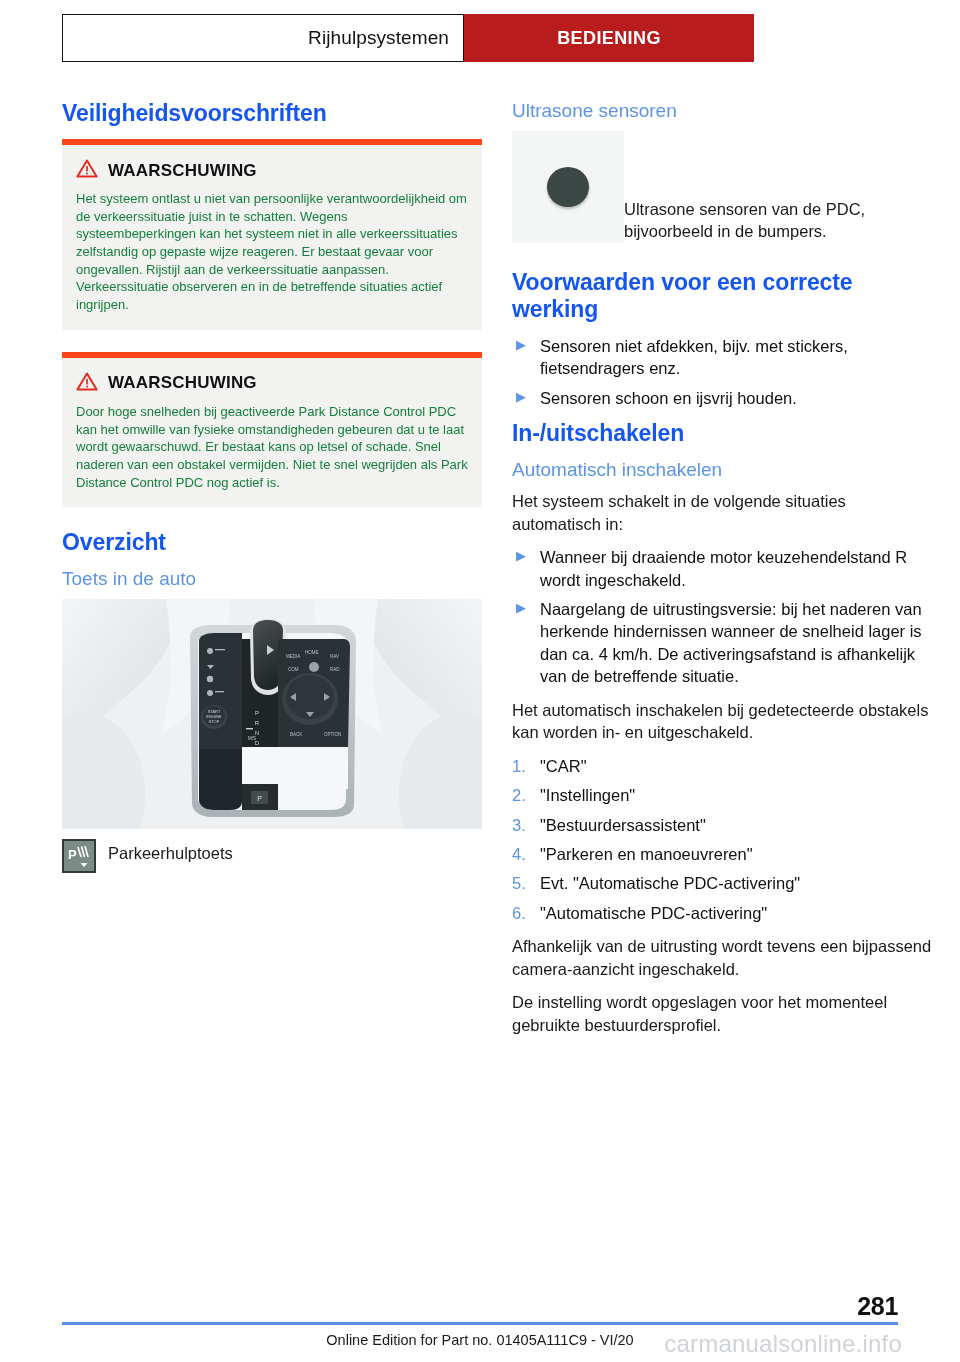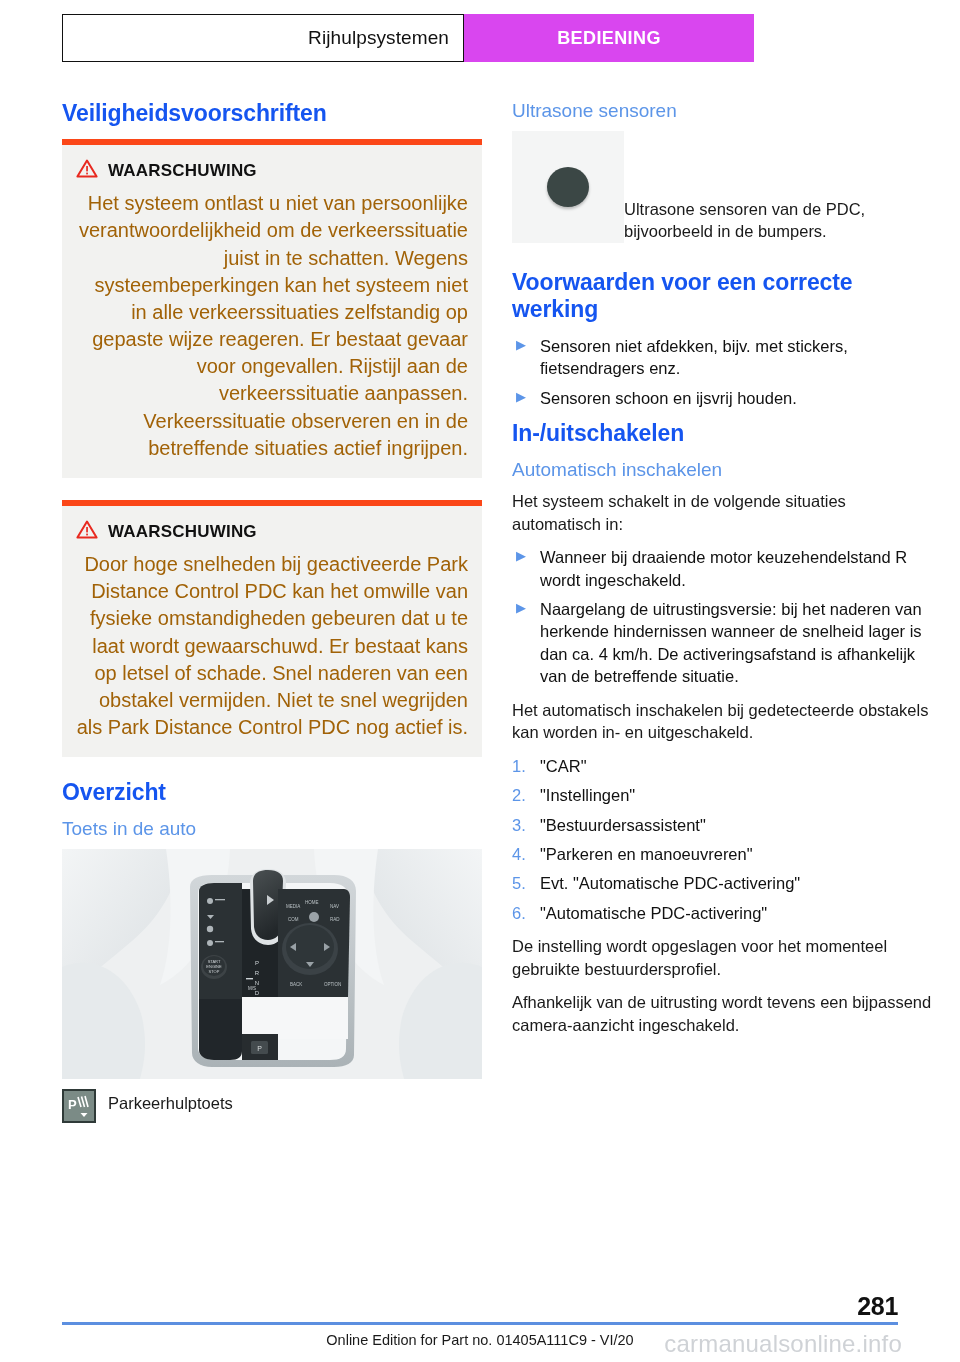--- a/index.html
+++ b/index.html
@@ -50,7 +50,7 @@
   }
   .header-section {
     width: 290px;
-    background: #d946ef;
+    background: #b91c1c;
     display: flex;
     align-items: center;
     justify-content: center;

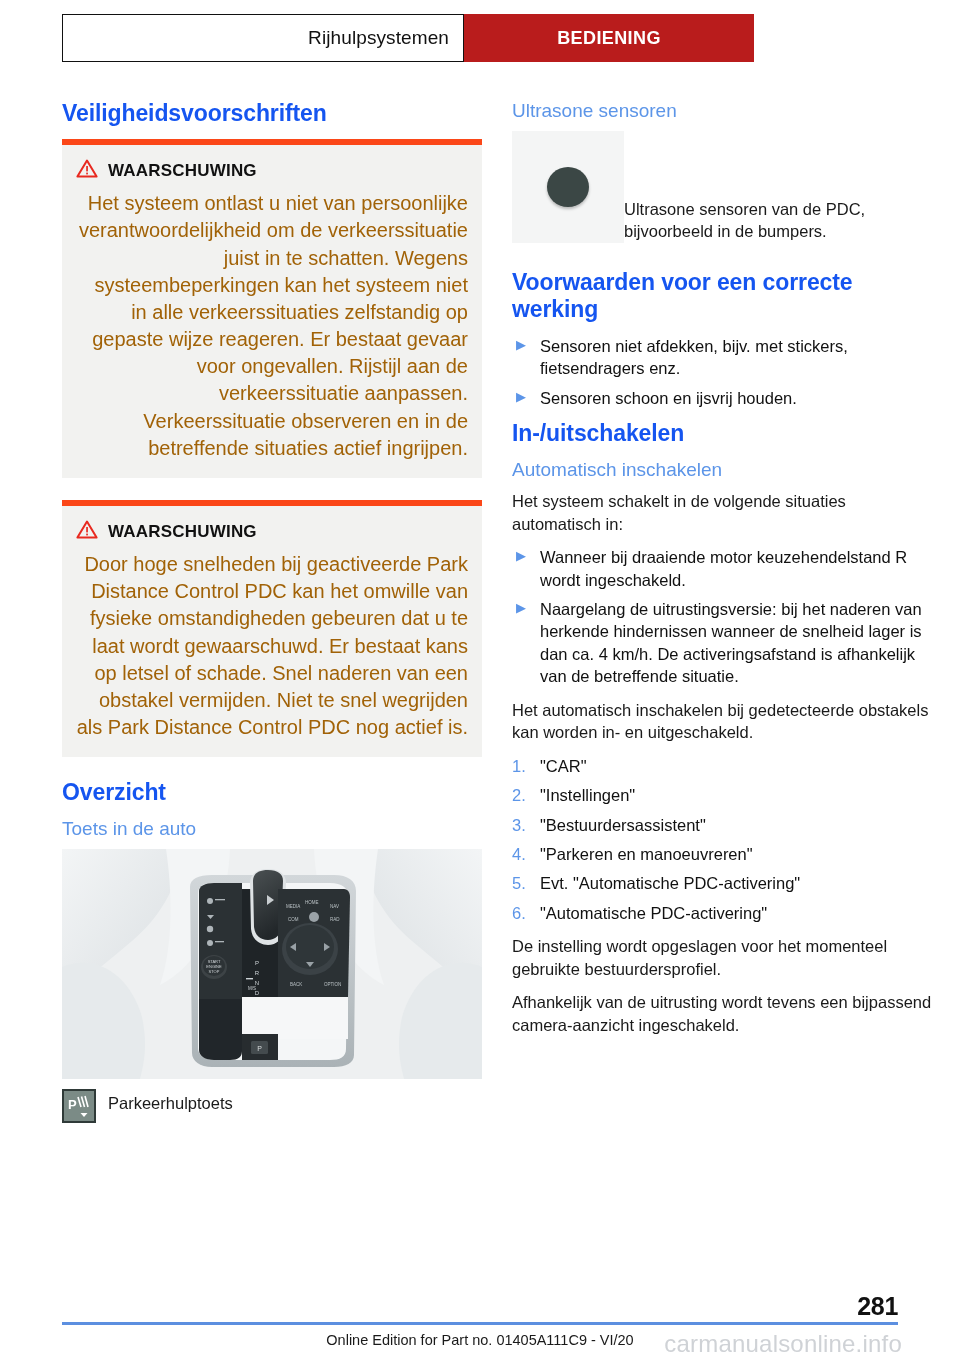--- a/index.html
+++ b/index.html
@@ -109,10 +109,9 @@
     letter-spacing: 0.2px;
   }
   .warn-body {
-    font-size: 20px;
+    font-size: 13px;
     line-height: 1.36;
-    color: #a16207;
-    text-align: right;
+    color: #15803d;
   }
   .tri-icon { display: block; }
 

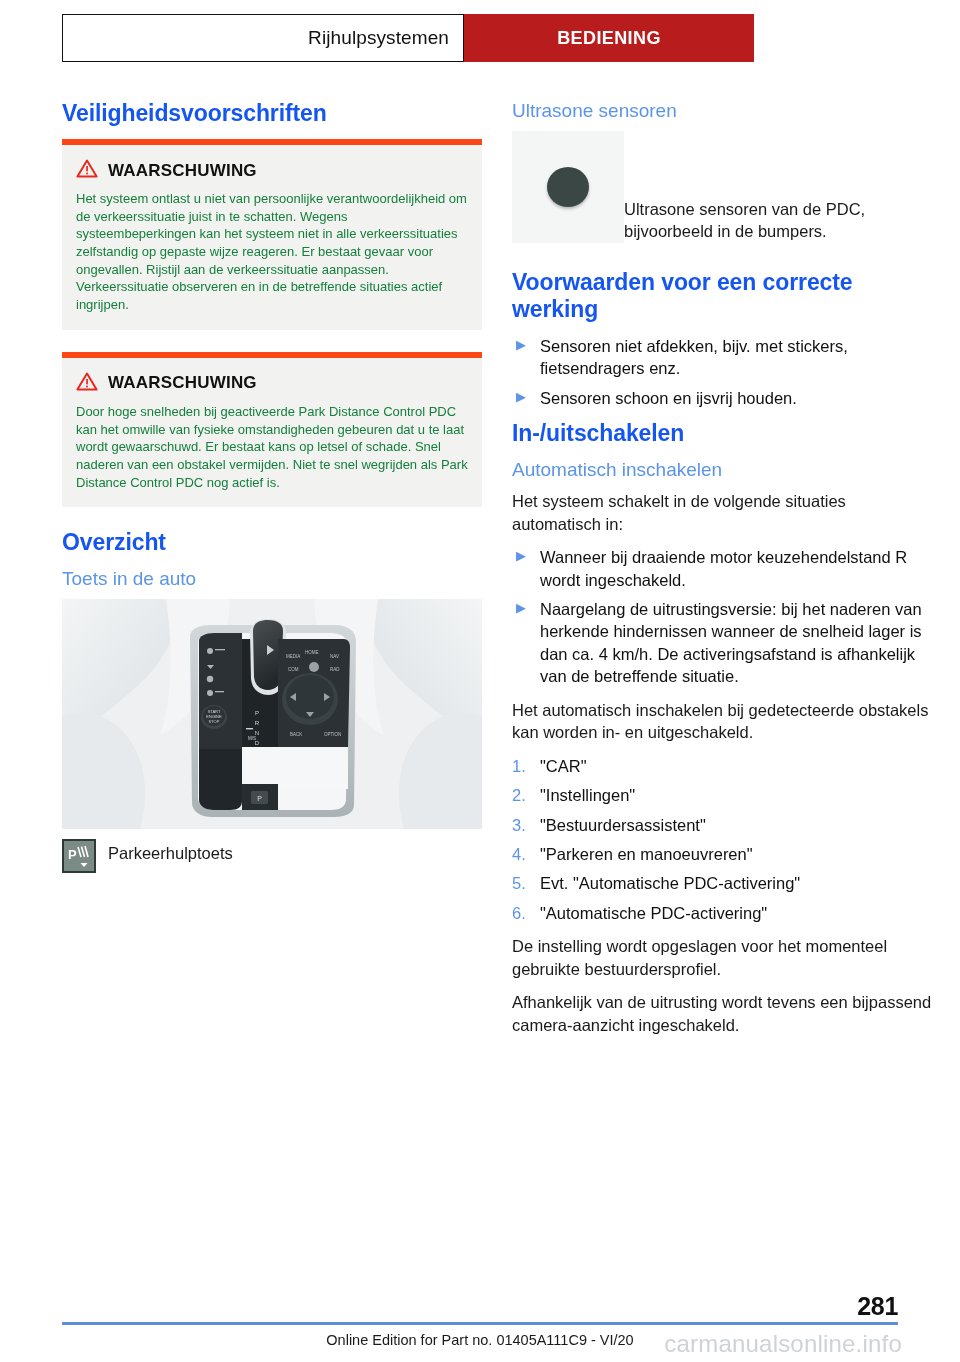--- a/index.html
+++ b/index.html
@@ -486,8 +486,8 @@
       </li>
     </ol>
 
+    <p class="body">Afhankelijk van de uitrusting wordt tevens een bijpassend camera-aanzicht ingeschakeld.</p>
     <p class="body">De instelling wordt opgeslagen voor het momenteel gebruikte bestuurdersprofiel.</p>
-    <p class="body">Afhankelijk van de uitrusting wordt tevens een bijpassend camera-aanzicht ingeschakeld.</p>
   </div>
 
   <div class="page-number">281</div>

